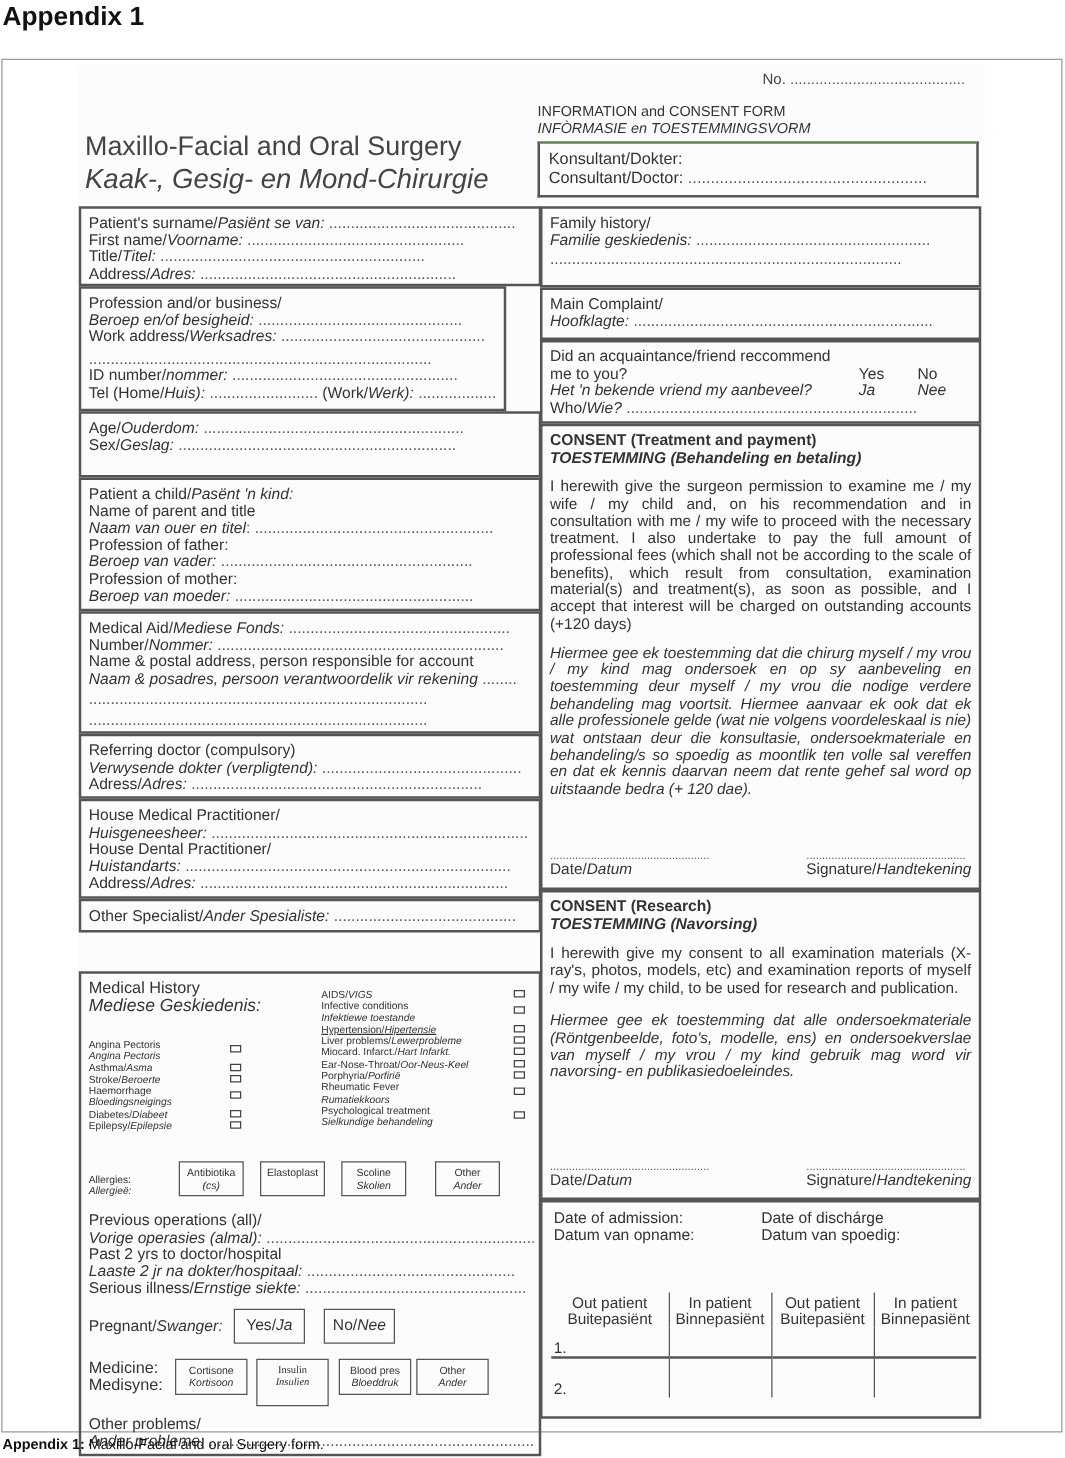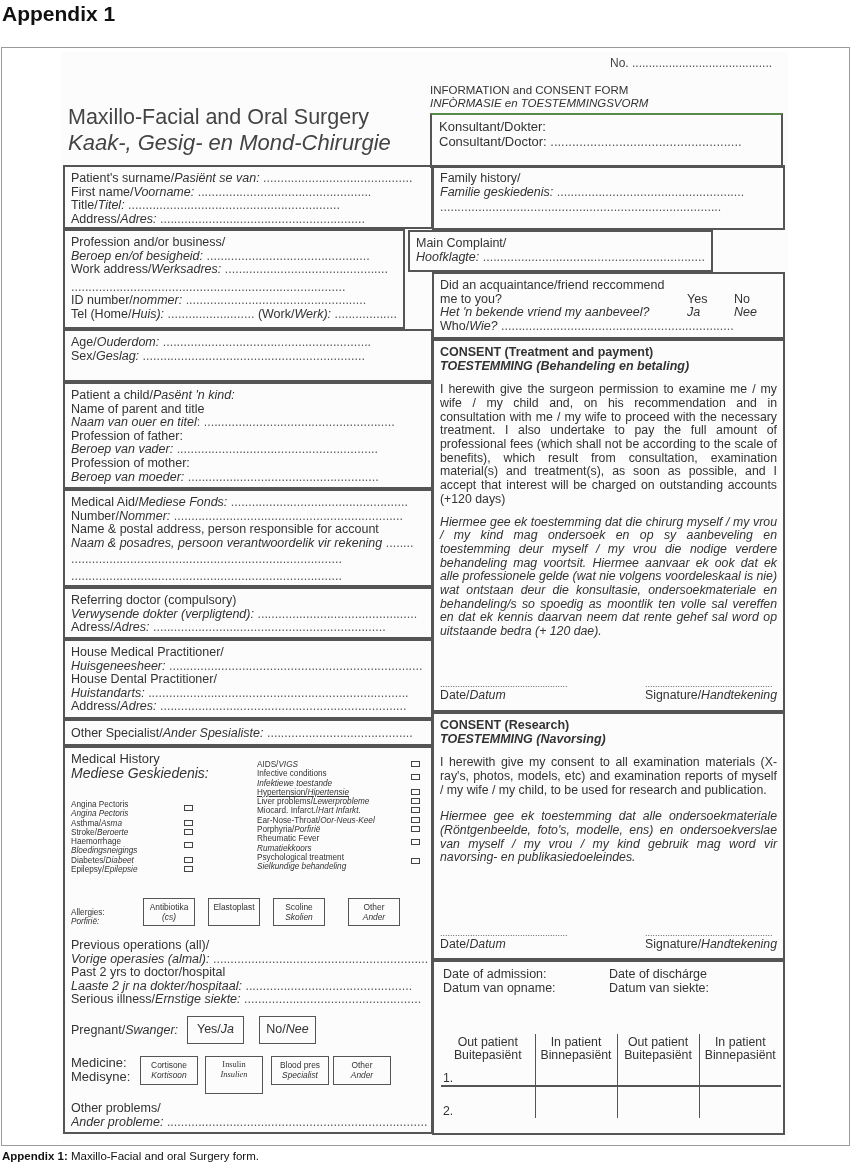--- a/index.html
+++ b/index.html
@@ -15,7 +15,7 @@
   .info-head i { font-style: italic; }
   .main-title { position: absolute; left: 68px; top: 104px; font-size: 21.5px; color: #444; line-height: 26px; }
   .main-title .sub { font-style: italic; font-size: 22px; }
-  .consultant-box { position: absolute; left: 430px; top: 113px; width: 353px; height: 55px; border: 2px solid #555; border-top-color:#5a8a4a; padding: 4px 7px; font-size: 13px; line-height: 15px; color: #333; }
+  .consultant-box { position: absolute; left: 430px; top: 113px; width: 353px; height: 45px; border: 2px solid #555; border-top-color:#5a8a4a; padding: 4px 7px; font-size: 13px; line-height: 15px; color: #333; }
   .sec { position: absolute; border: 2px solid #555; padding: 5px 6px; font-size: 12.5px; line-height: 13.6px; color: #333; overflow: hidden; }
   .sec .row { white-space: nowrap; overflow: hidden; }
   .sec i { font-style: italic; text-align: right; }

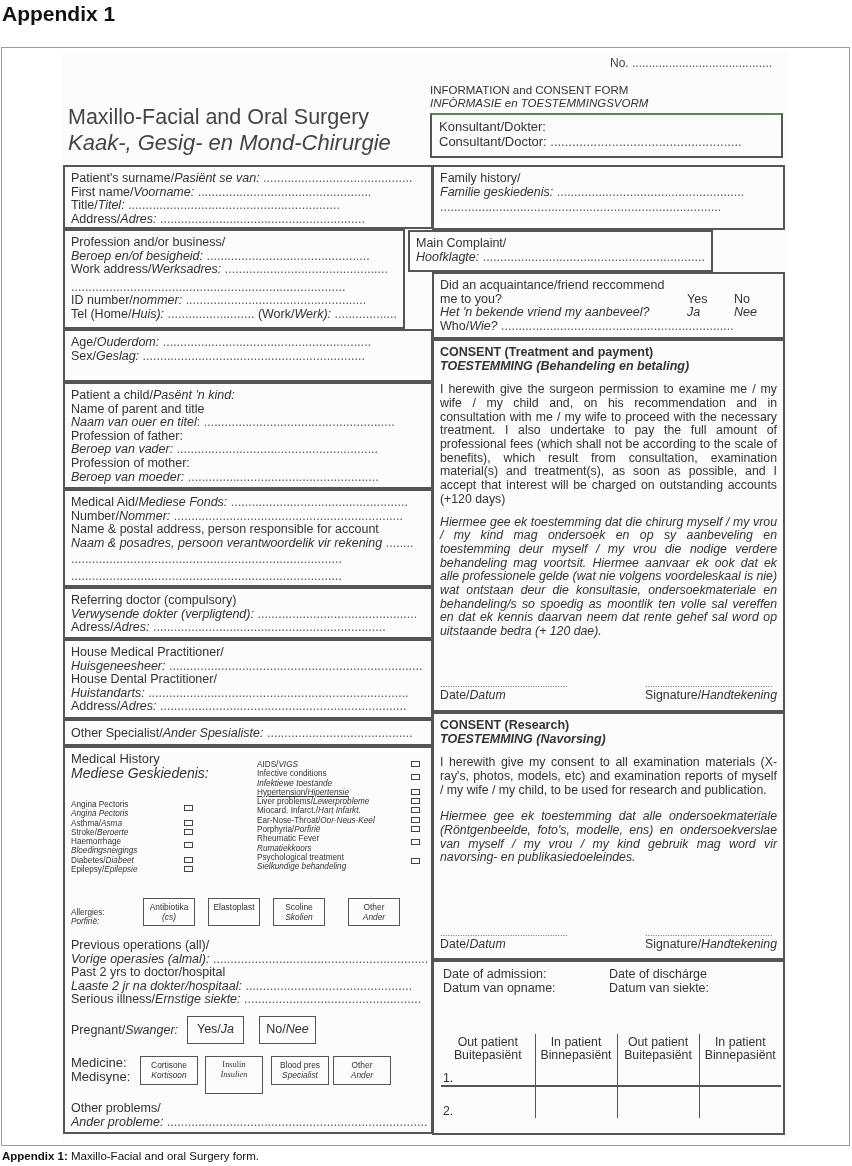--- a/index.html
+++ b/index.html
@@ -229,7 +229,7 @@
   <div class="row fill" style="margin-top:2px">.................................................................................</div>
 </div>
 
-<div class="sec" style="left:408px;top:230px;width:305px;height:42px;">
+<div class="sec" style="left:432px;top:230px;width:353px;height:42px;">
   <div class="row">Main Complaint/</div>
   <div class="row"><i>Hoofklagte:</i><span class="fill"> .....................................................................</span></div>
 </div>

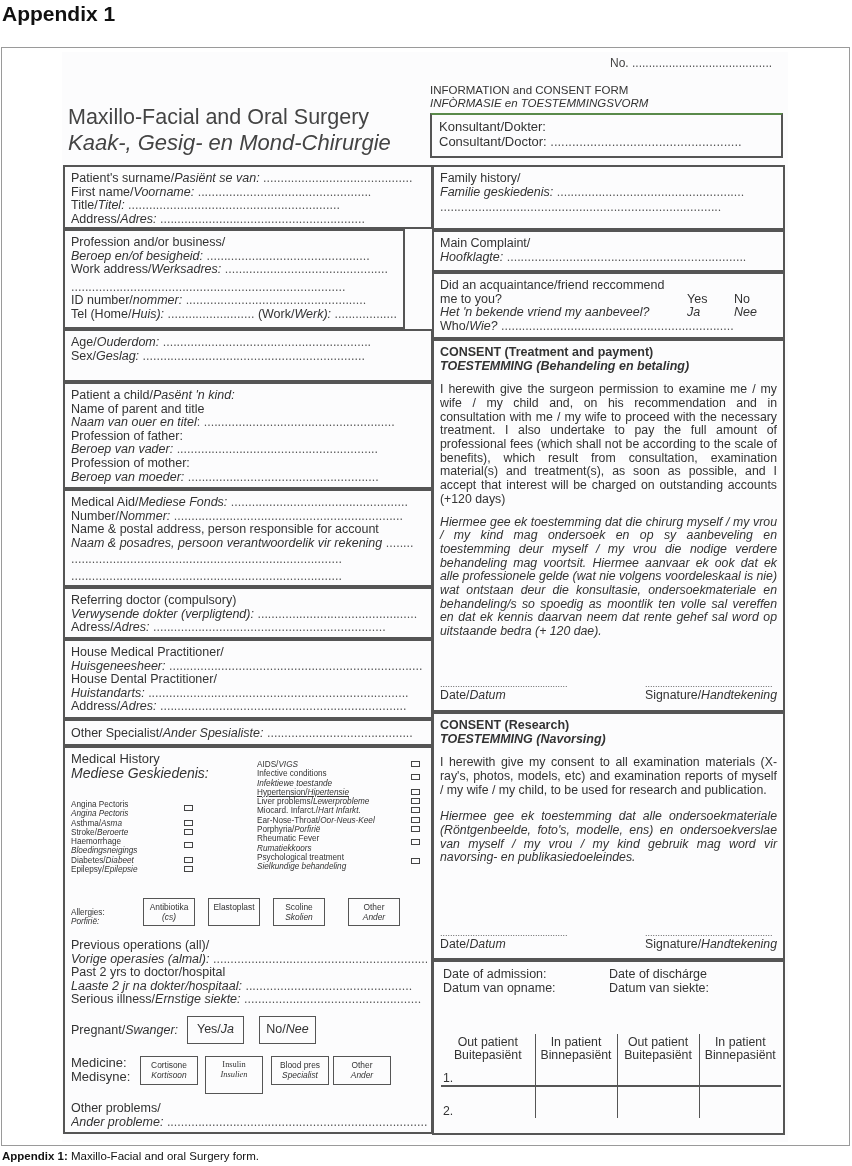--- a/index.html
+++ b/index.html
@@ -115,7 +115,7 @@
   <div class="row" style="margin-top:1px"><span>Other Specialist/</span><i>Ander Spesialiste:</i><span class="fill"> ..........................................</span></div>
 </div>
 
-<div class="sec" style="left:63px;top:746px;width:370px;height:388px;padding:0;">
+<div class="sec" style="left:63px;top:777px;width:370px;height:388px;padding:0;">
   <div style="position:absolute;left:6px;top:4px;font-size:13px;line-height:14px;">
     <div>Medical History</div>
     <div style="font-style:italic;font-size:14px">Mediese Geskiedenis:</div>

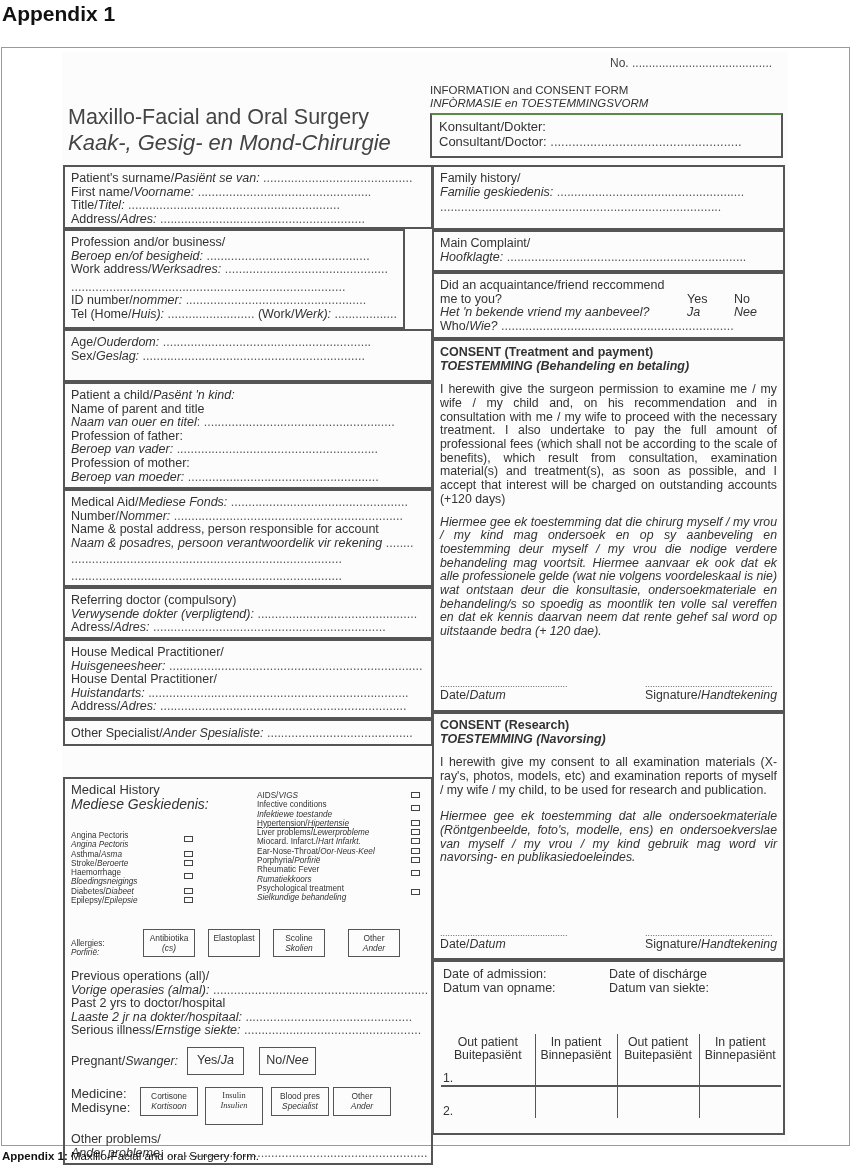--- a/index.html
+++ b/index.html
@@ -163,7 +163,7 @@
 
   <div class="small" style="position:absolute;left:6px;top:160px;">
     <div>Allergies:</div>
-    <div style="font-style:italic">Porfirië:</div>
+    <div style="font-style:italic">Allergieë:</div>
   </div>
   <div id="allergy-boxes"></div>
 

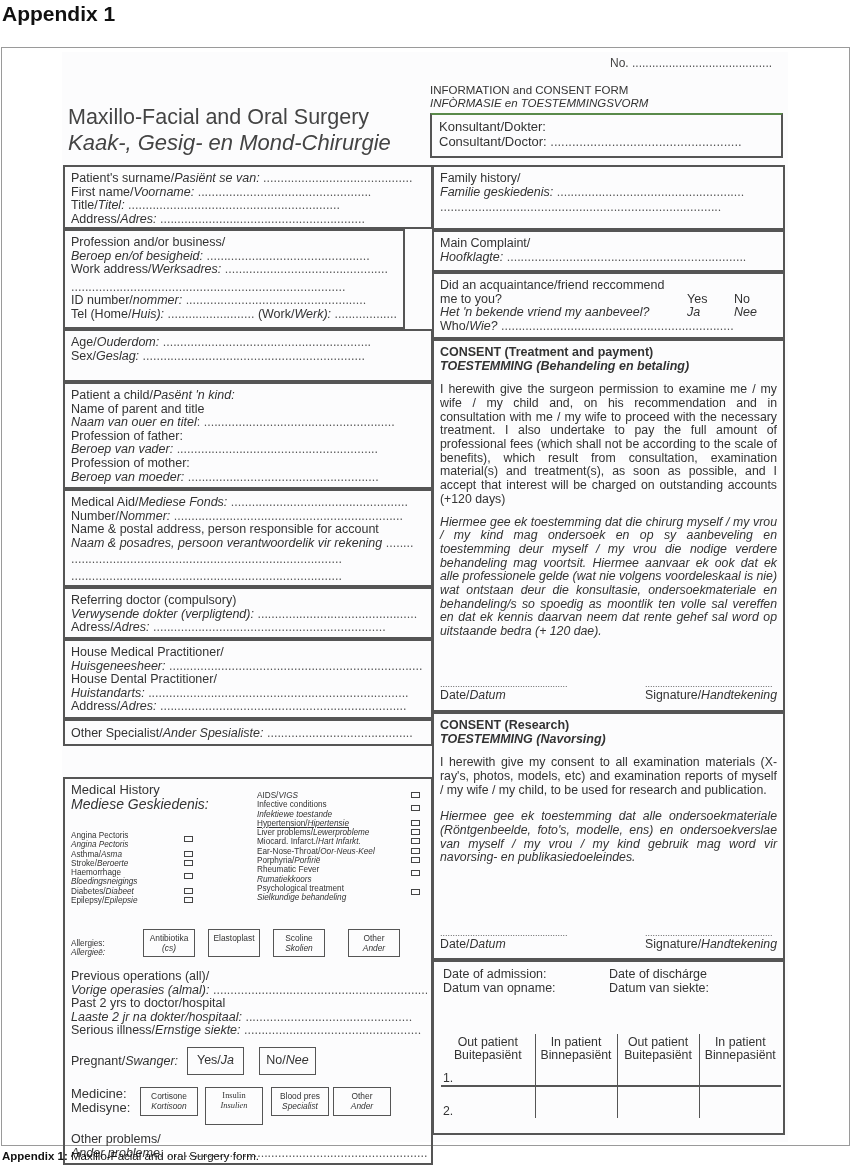--- a/index.html
+++ b/index.html
@@ -282,7 +282,7 @@
   </div>
   <div style="position:absolute;left:175px;top:6px;line-height:13.6px;">
     <div>Date of dischárge</div>
-    <div>Datum van siekte:</div>
+    <div>Datum van spoedig:</div>
   </div>
   <table class="pt" id="pt-table" style="left:7px;top:72px;width:340px;">
     <tbody>

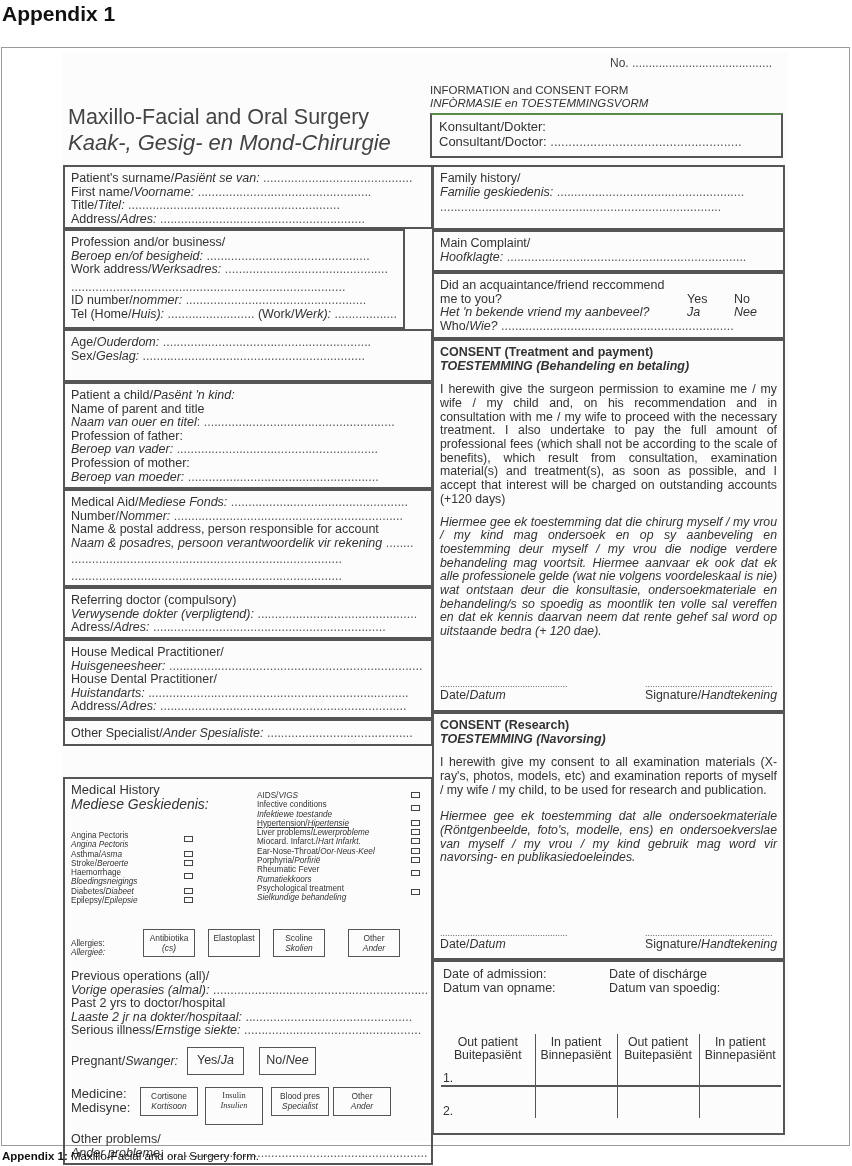--- a/index.html
+++ b/index.html
@@ -215,7 +215,7 @@
     </div>
     <div class="opt-box" style="left: 206px; top: 308px; width: 58px; height: 29px;">
       <div>Blood pres</div>
-      <div style="font-style:italic">Specialist</div>
+      <div style="font-style:italic">Bloeddruk</div>
     </div>
     <div class="opt-box" style="left: 268px; top: 308px; width: 58px; height: 29px;">
       <div>Other</div>

